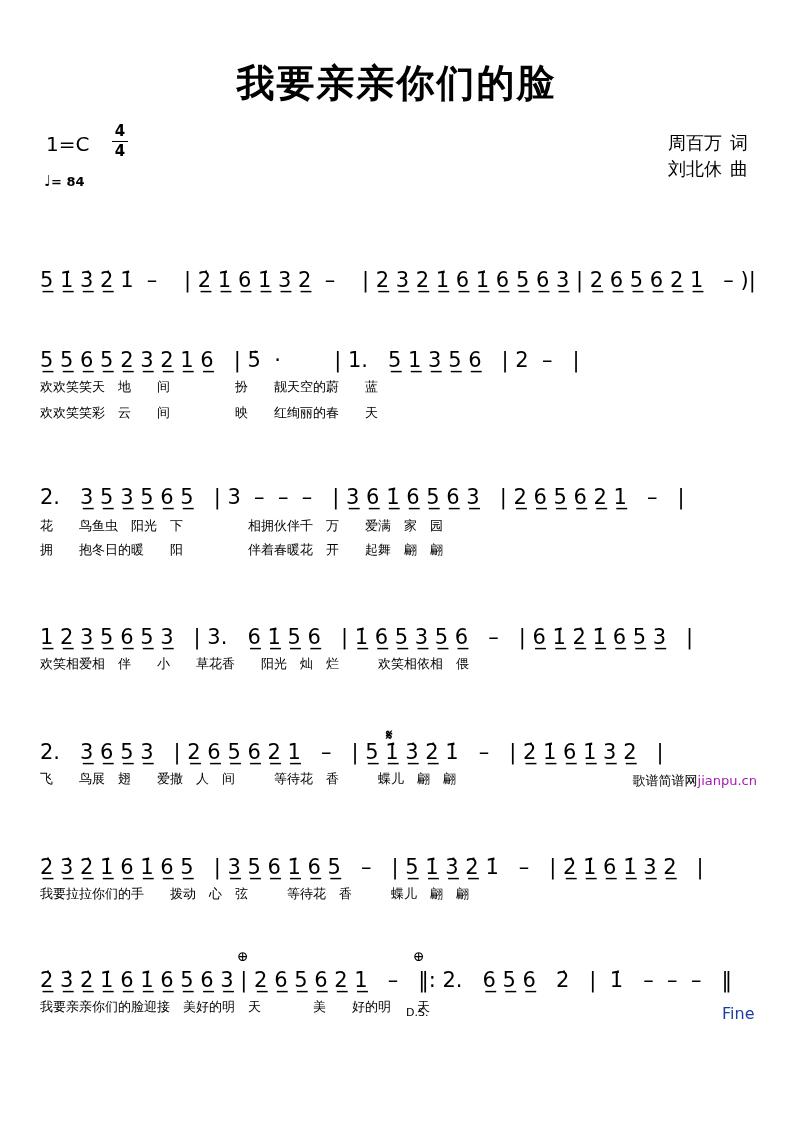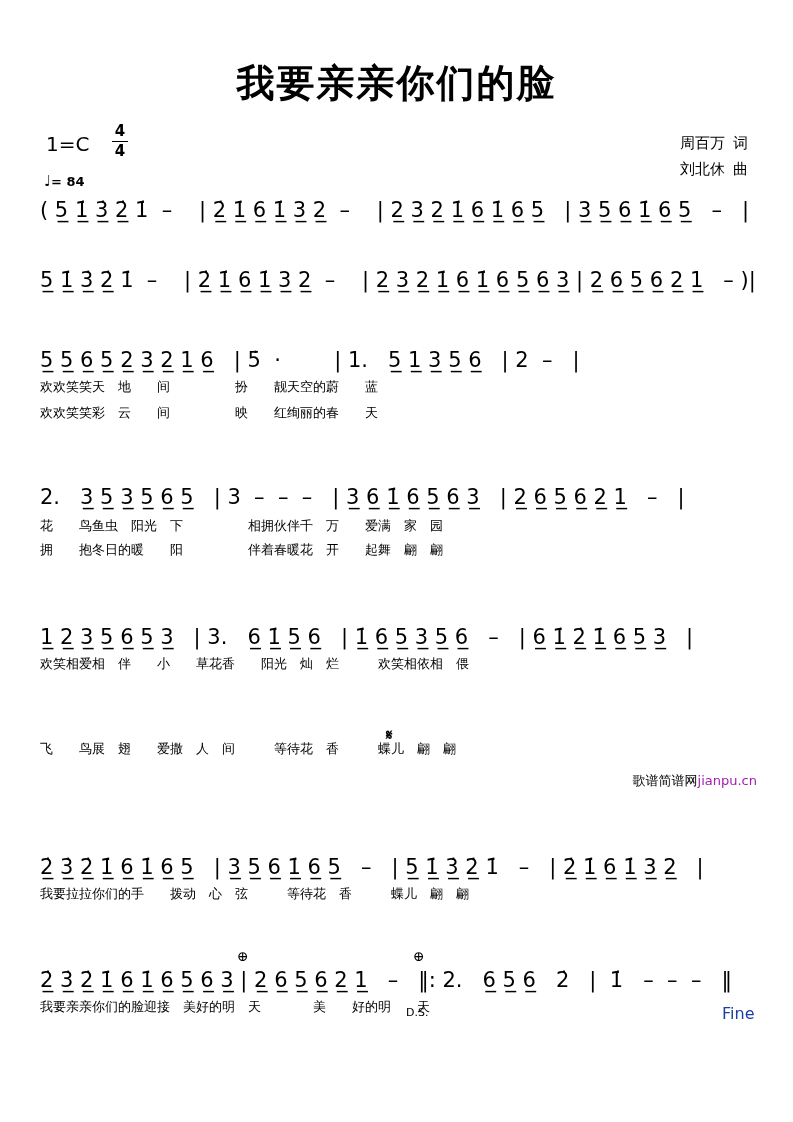--- a/index.html
+++ b/index.html
@@ -28,7 +28,7 @@
     position:absolute;right:45px;top:130px;
     text-align:left;
     font-family:"DejaVu Sans", sans-serif;
-    font-size:15px;
+    font-size:18px;
     line-height:26px;
   }
   .credits span.role{margin-left:8px;}

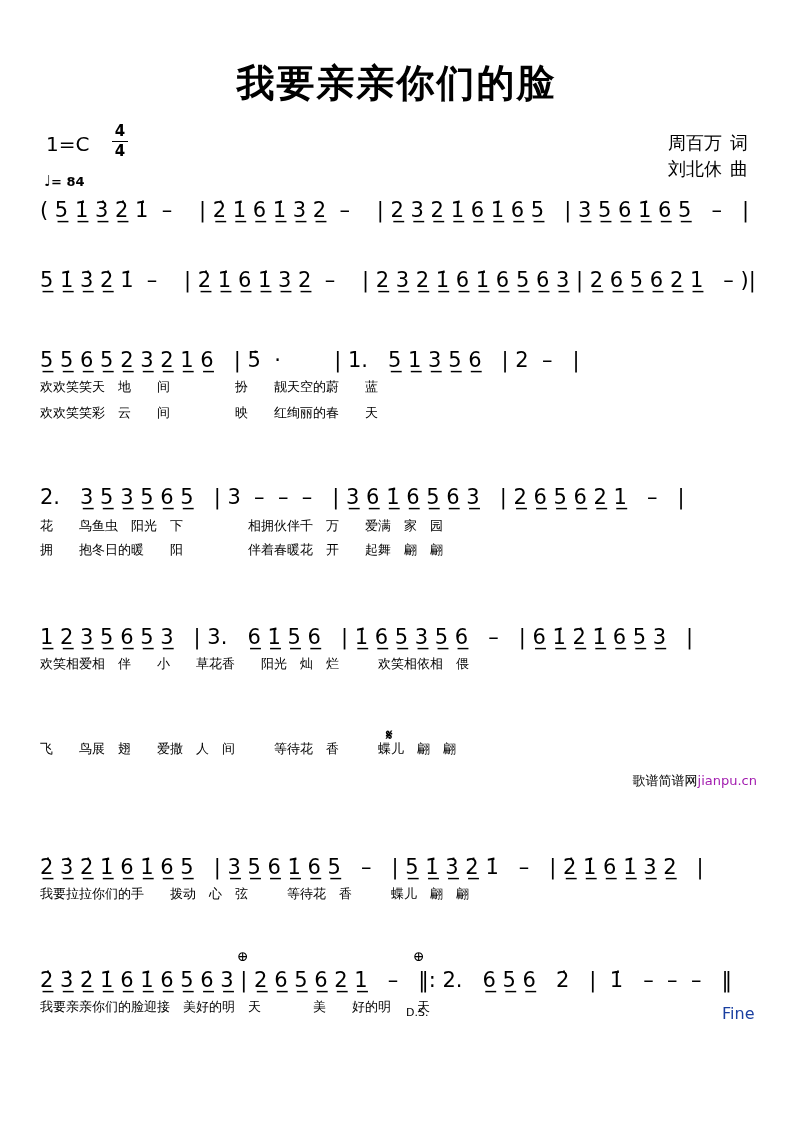--- a/index.html
+++ b/index.html
@@ -131,9 +131,6 @@
     <span class="note">♩</span><span>= 84</span>
   </div>
 
-  <div class="sysrow" style="top:198px;">
-    <div class="numline">( 5̲ 1̲̇ 3̲̇ 2̲̇ 1̇  –    | 2̲̇ 1̲̇ 6̲ 1̲̇ 3̲ 2̲  –    | 2̲ 3̲ 2̲ 1̲̇ 6̲ 1̲̇ 6̲ 5̲   | 3̲ 5̲ 6̲ 1̲̇ 6̲ 5̲   –   |</div>
-  </div>
 
   <div class="sysrow" style="top:268px;">
     <div class="numline">5̲ 1̲̇ 3̲̇ 2̲̇ 1̇  –    | 2̲̇ 1̲̇ 6̲ 1̲̇ 3̲ 2̲  –    | 2̲ 3̲ 2̲ 1̲̇ 6̲ 1̲̇ 6̲ 5̲ 6̲ 3̲ | 2̲ 6̲ 5̲ 6̲ 2̲ 1̲   – )|</div>

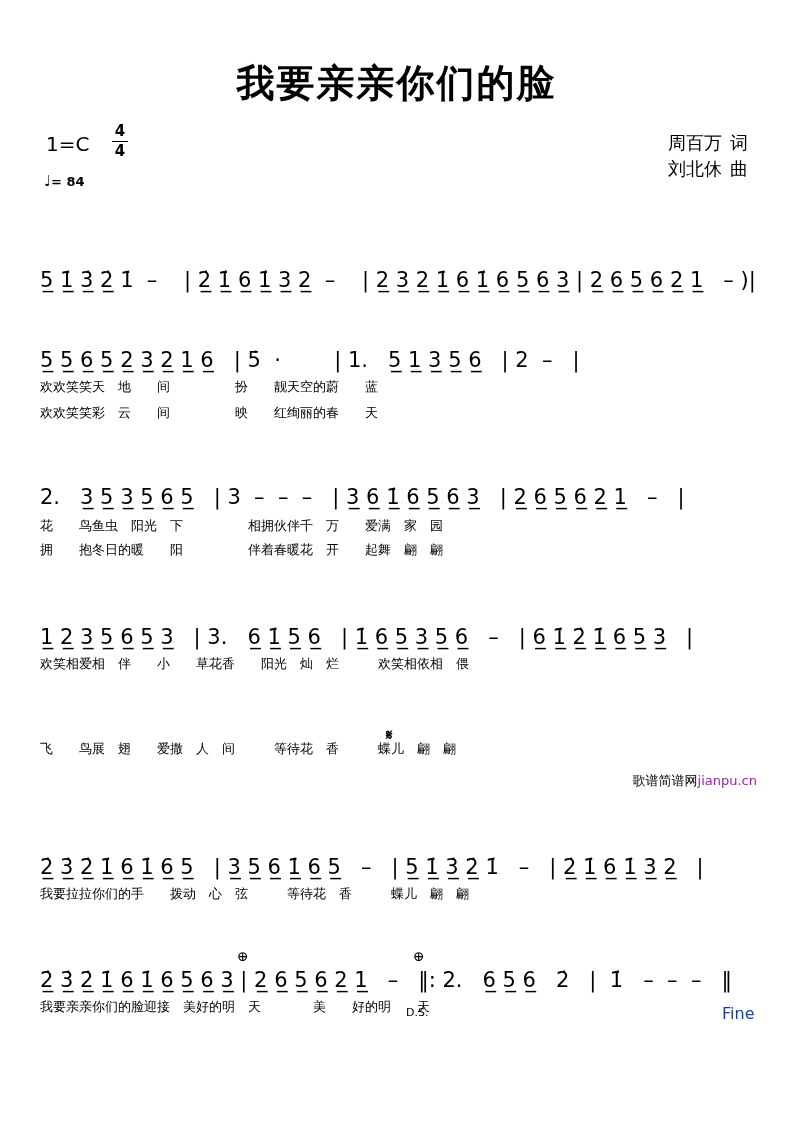--- a/index.html
+++ b/index.html
@@ -154,6 +154,7 @@
   </div>
 
   <div class="sysrow" style="top:740px;">
+    <div class="numline">2.   3̲ 6̲ 5̲ 3̲   | 2̲ 6̲ 5̲ 6̲ 2̲ 1̲   –   | 5̲ 1̲̇ 3̲̇ 2̲̇ 1̇   –   | 2̲̇ 1̲̇ 6̲ 1̲̇ 3̲ 2̲   |</div>
     <div class="lyricline">飞　　鸟展　翅　　爱撒　人　间　　　等待花　香　　　蝶儿　翩　翩</div>
   </div>
   <div class="segno" style="left:386px;top:726px;">𝄋</div>

